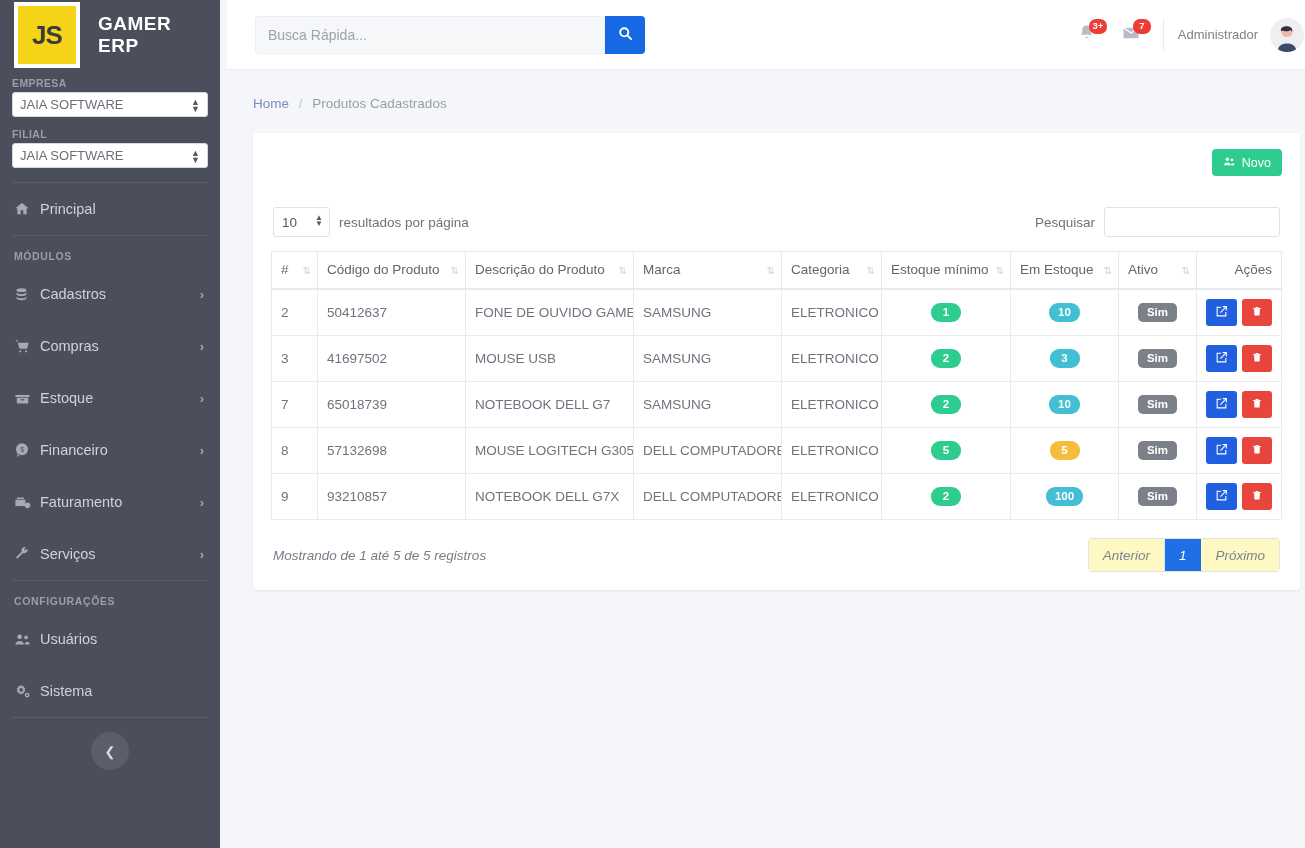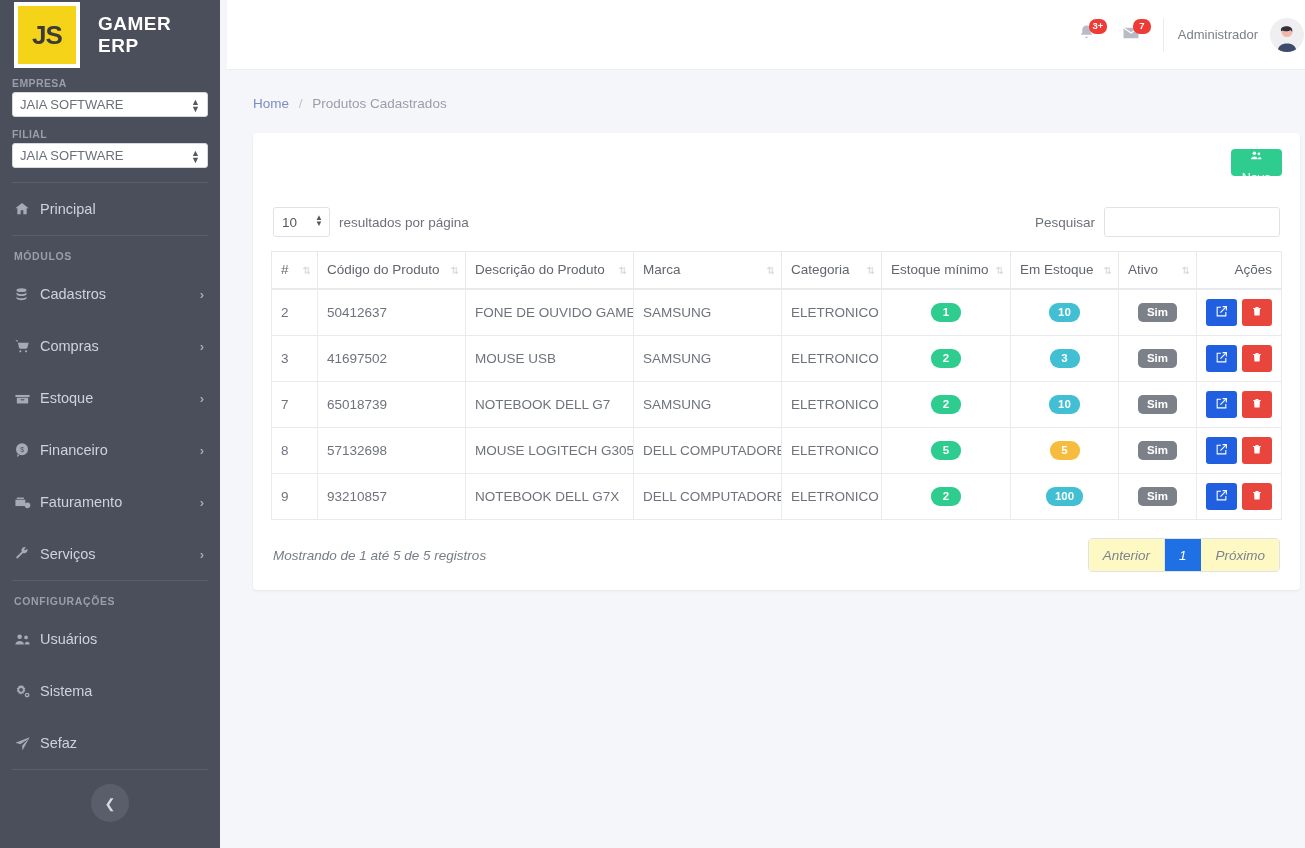--- a/index.html
+++ b/index.html
@@ -423,6 +423,17 @@
   <section class="main">
 
     <header class="topbar">
+      <div class="search-group">
+        <input class="search-input" type="text" placeholder="Busca Rápida..." style="">
+        <button class="search-btn">
+          <span>
+            <svg width="15" height="15" viewBox="0 0 24 24" fill="none" stroke="#fff" stroke-width="3">
+              <circle cx="10" cy="10" r="6.5"></circle>
+                <line x1="15" y1="15" x2="21" y2="21" stroke-linecap="round"></line>
+            </svg>
+          </span>
+        </button>
+      </div>
 
       <div class="top-right">
         <div class="top-icon">

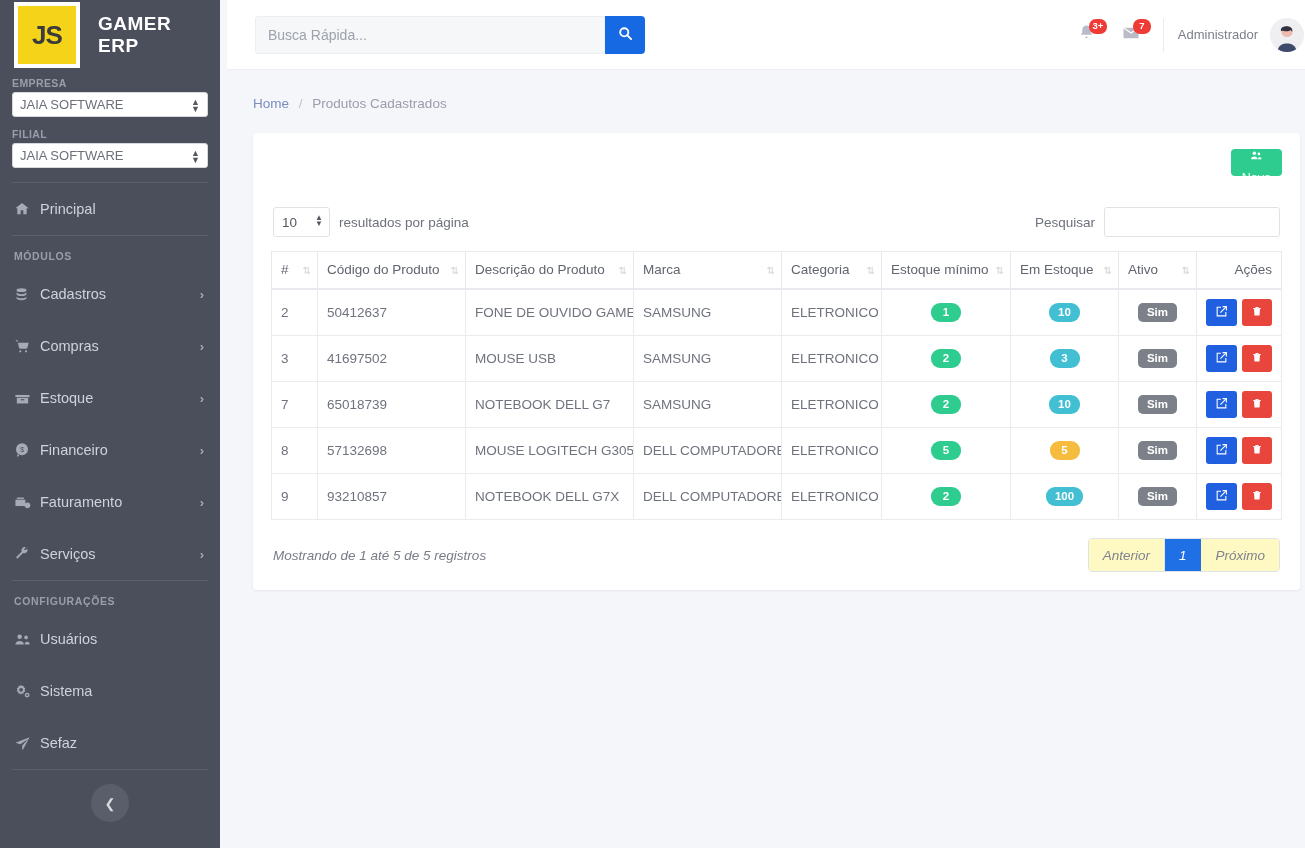--- a/index.html
+++ b/index.html
@@ -170,7 +170,7 @@
     border-radius: 4px; height: 27px;
     font-size: 12.5px; padding: 0 11px;
     display: inline-flex; align-items: center; gap: 6px;
-    cursor: pointer; font-family: "Liberation Sans", sans-serif; flex-direction: column;
+    cursor: pointer; font-family: "Liberation Sans", sans-serif;
   }
 
   .table-controls {

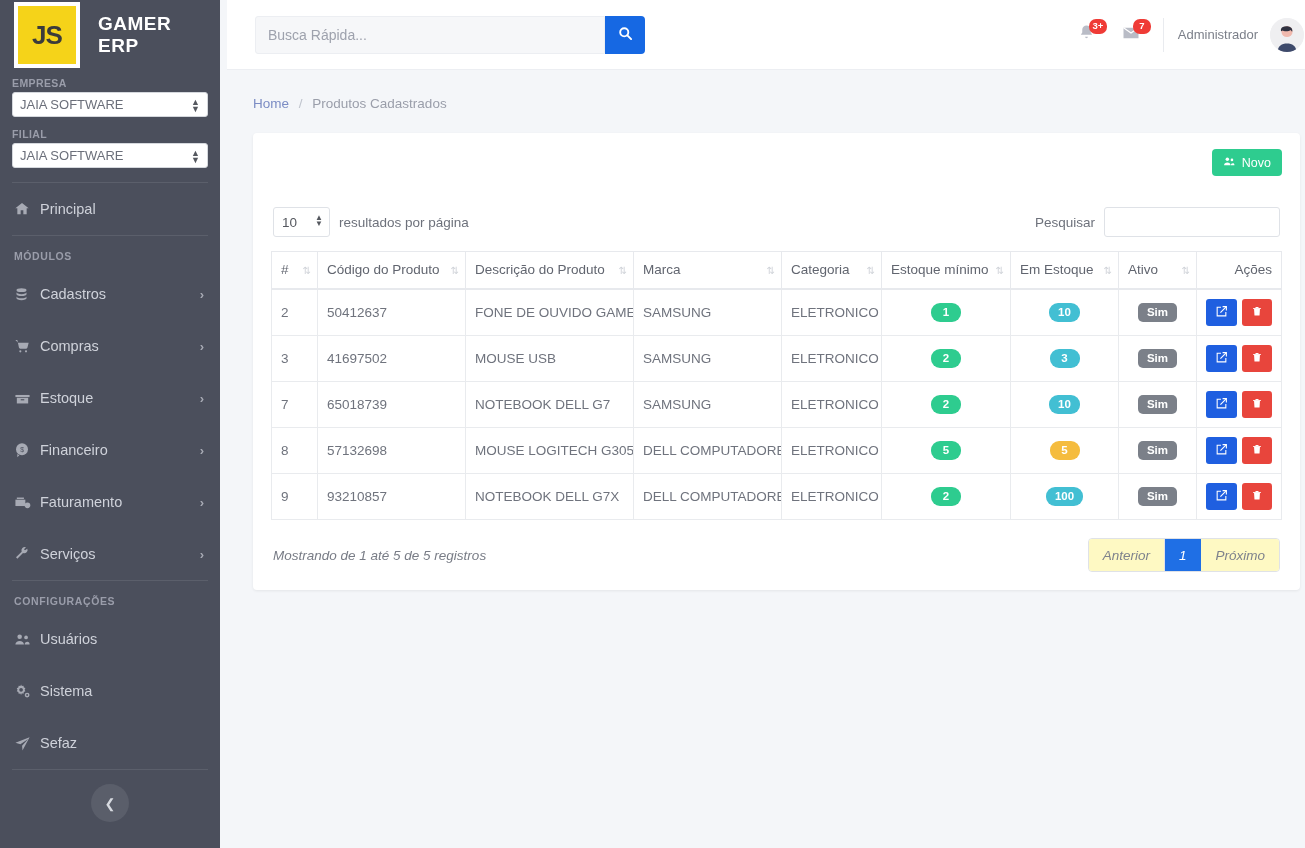--- a/index.html
+++ b/index.html
@@ -403,14 +403,6 @@
       <span class="ni-label">Sistema</span>
     </div>
 
-    <div class="nav-item">
-      <span class="ni-icon">
-        <svg width="17" height="17" viewBox="0 0 24 24" fill="currentColor">
-            <path d="M22 3L2 11l7 2.2L20 5.5 11.4 15.2 12 22z"></path>
-          </svg>
-      </span>
-      <span class="ni-label">Sefaz</span>
-    </div>
 
     <div class="side-sep"></div>
     <div class="collapse-wrap">

